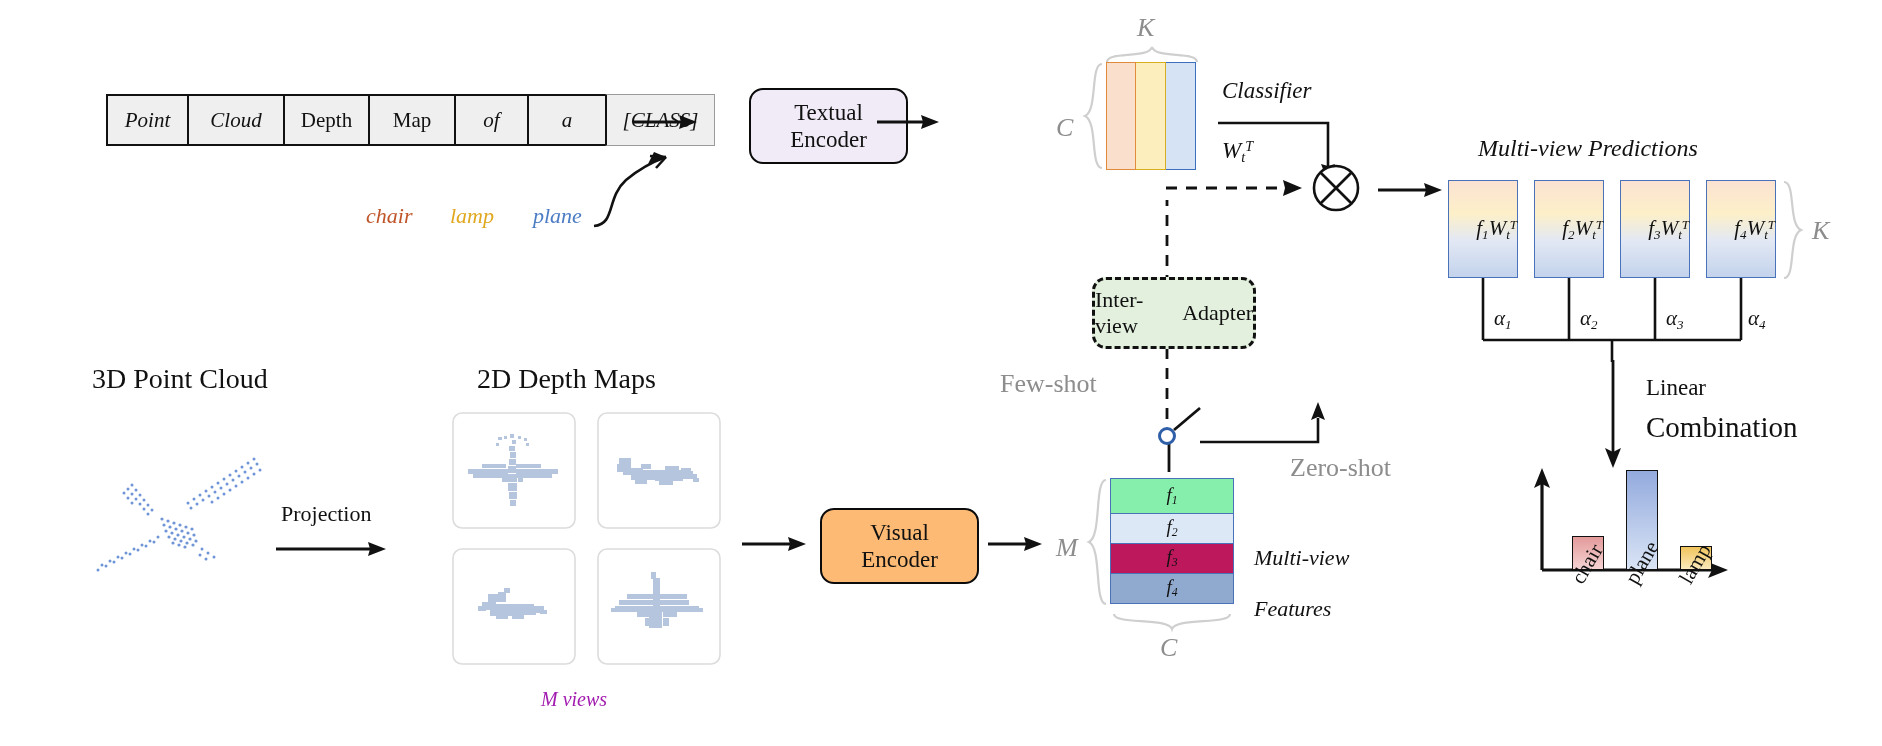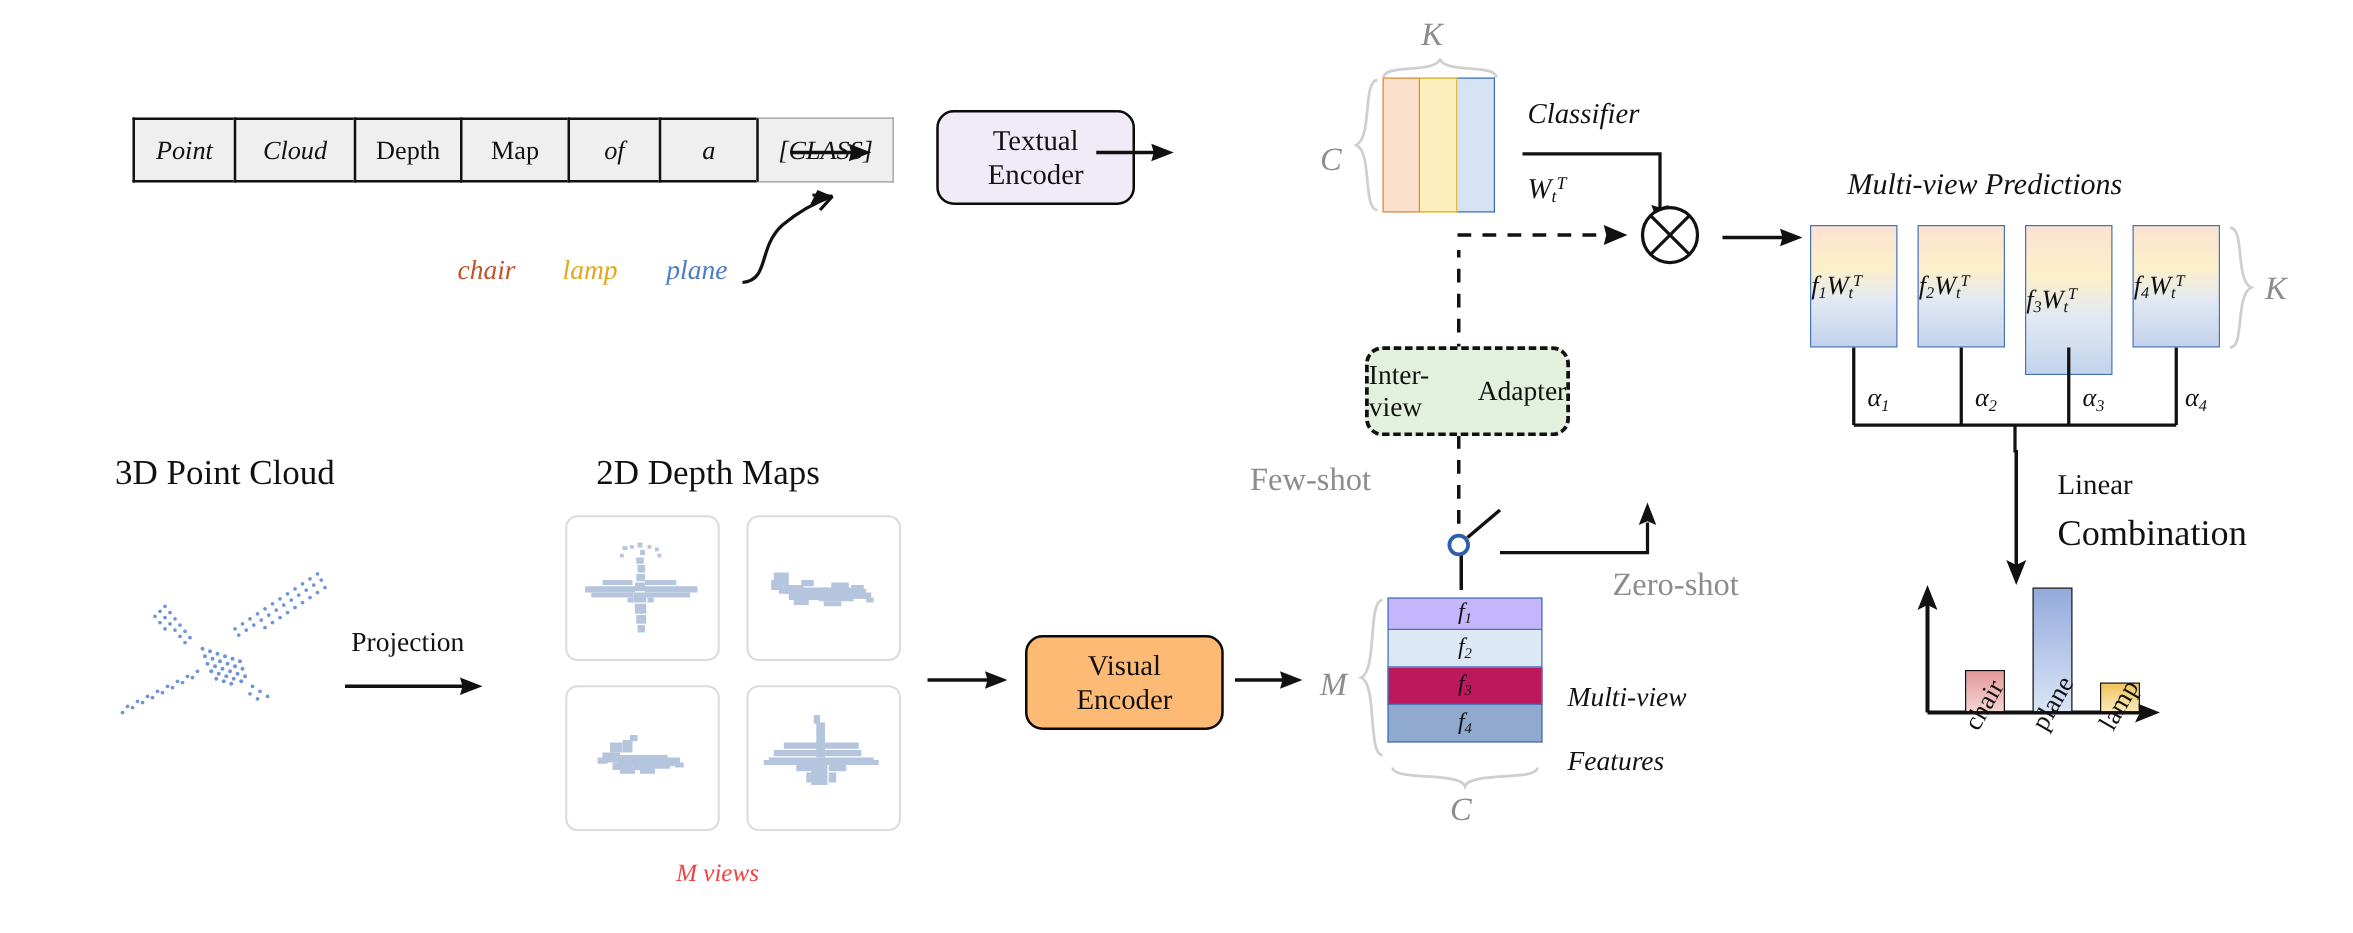--- a/index.html
+++ b/index.html
@@ -39,7 +39,7 @@
   
   .pred{box-sizing:border-box;border:1.8px solid #4a72b8;
         background:linear-gradient(to bottom,#fbe2d2 0%,#fdf0c9 34%,#e2e8f4 62%,#c3d3ec 100%);
-        display:flex;align-items:center;justify-content:flex-start;}
+        display:flex;align-items:center;justify-content:flex-end;}
   .gray-label{color:#8d8d8d;font-size:26px;}
   .ital{font-style:italic;}
   .smallital{font-style:italic;font-size:20px;color:#ef4444;}

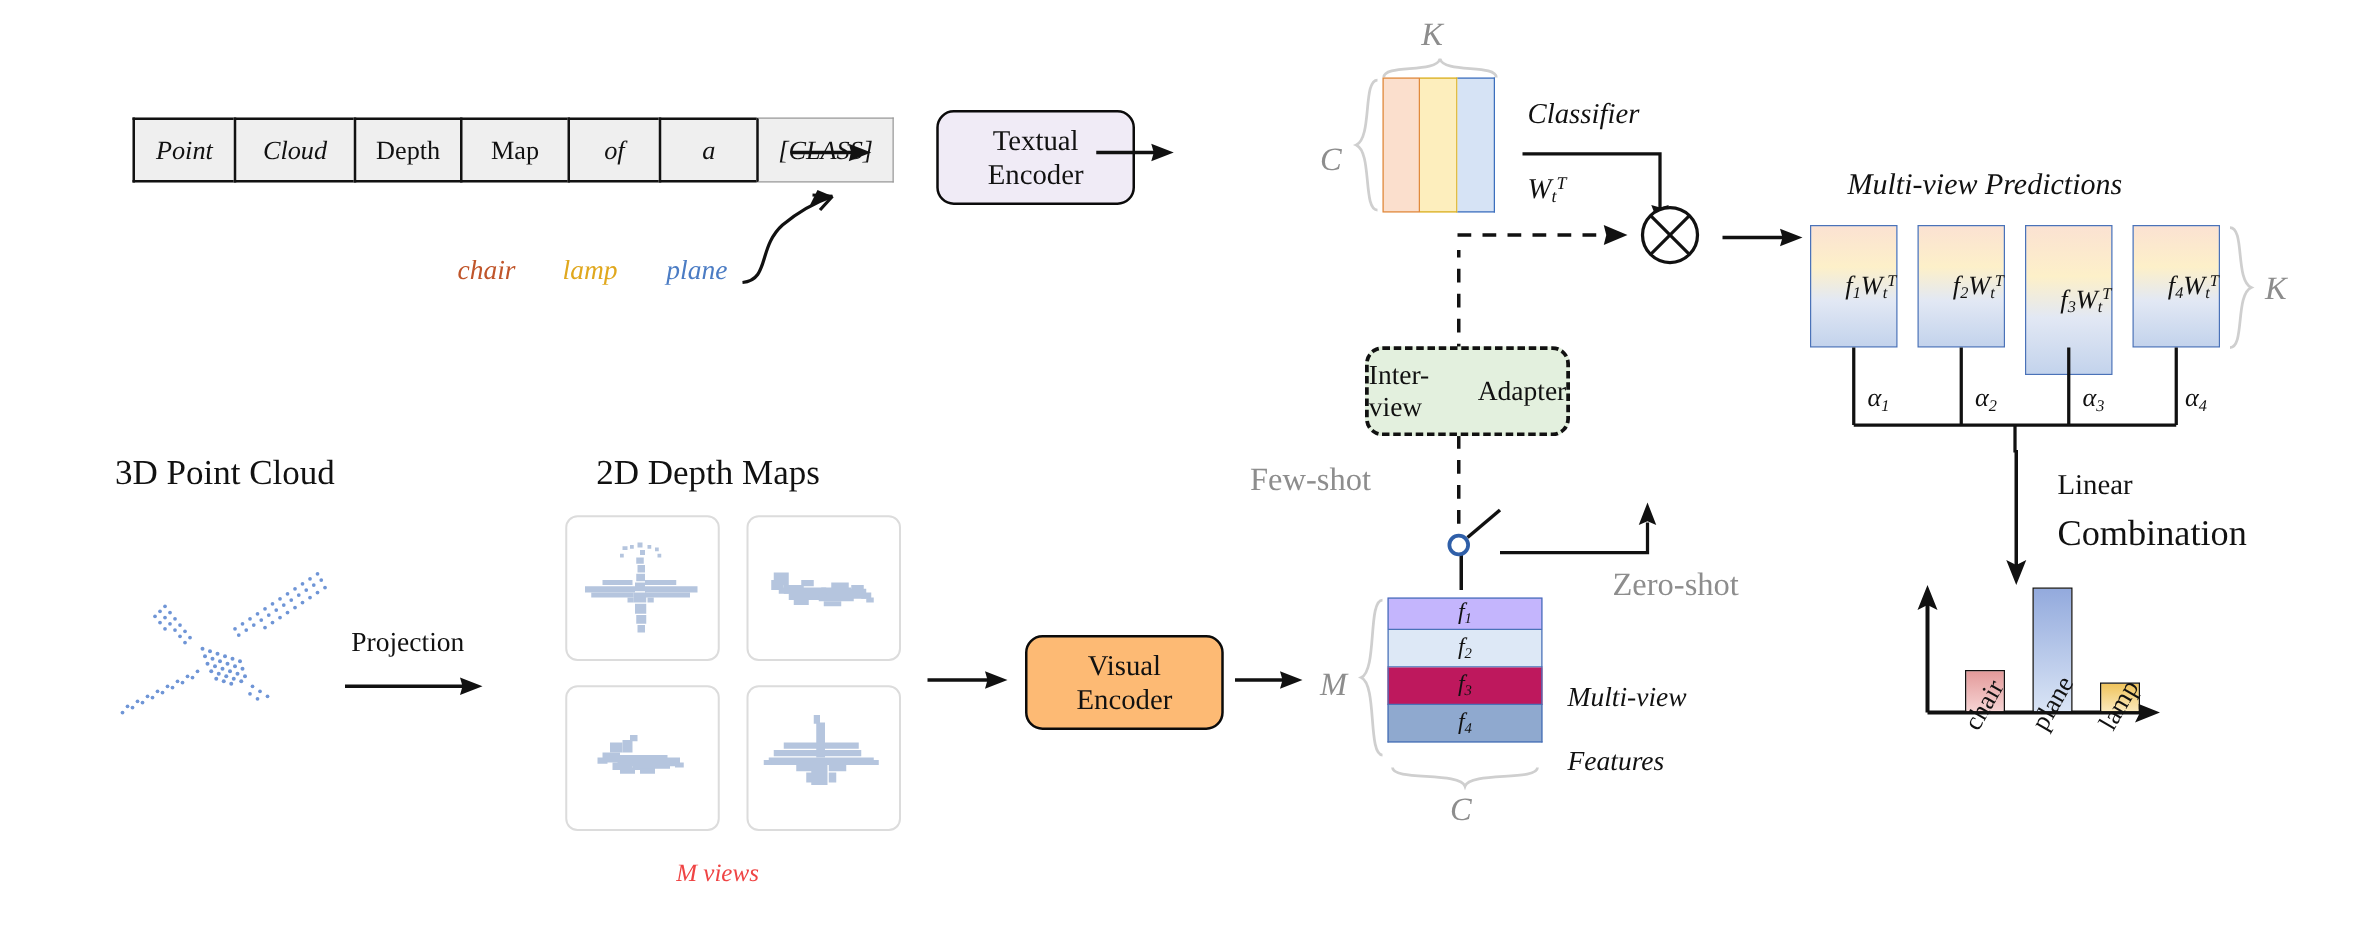--- a/index.html
+++ b/index.html
@@ -413,7 +413,7 @@
 <div class="abs pred" style="left:1534px;top:180px;width:70px;height:98px;">
   <span class="math"><span>f</span><sub>2</sub><span>W</span><sub>t</sub><sup>T</sup></span>
 </div>
-<div class="abs pred" style="left:1620px;top:180px;width:70px;height:120px;">
+<div class="abs pred" style="left:1620px;top:180px;width:70px;height:98px;">
   <span class="math"><span>f</span><sub>3</sub><span>W</span><sub>t</sub><sup>T</sup></span>
 </div>
 <div class="abs pred" style="left:1706px;top:180px;width:70px;height:98px;">

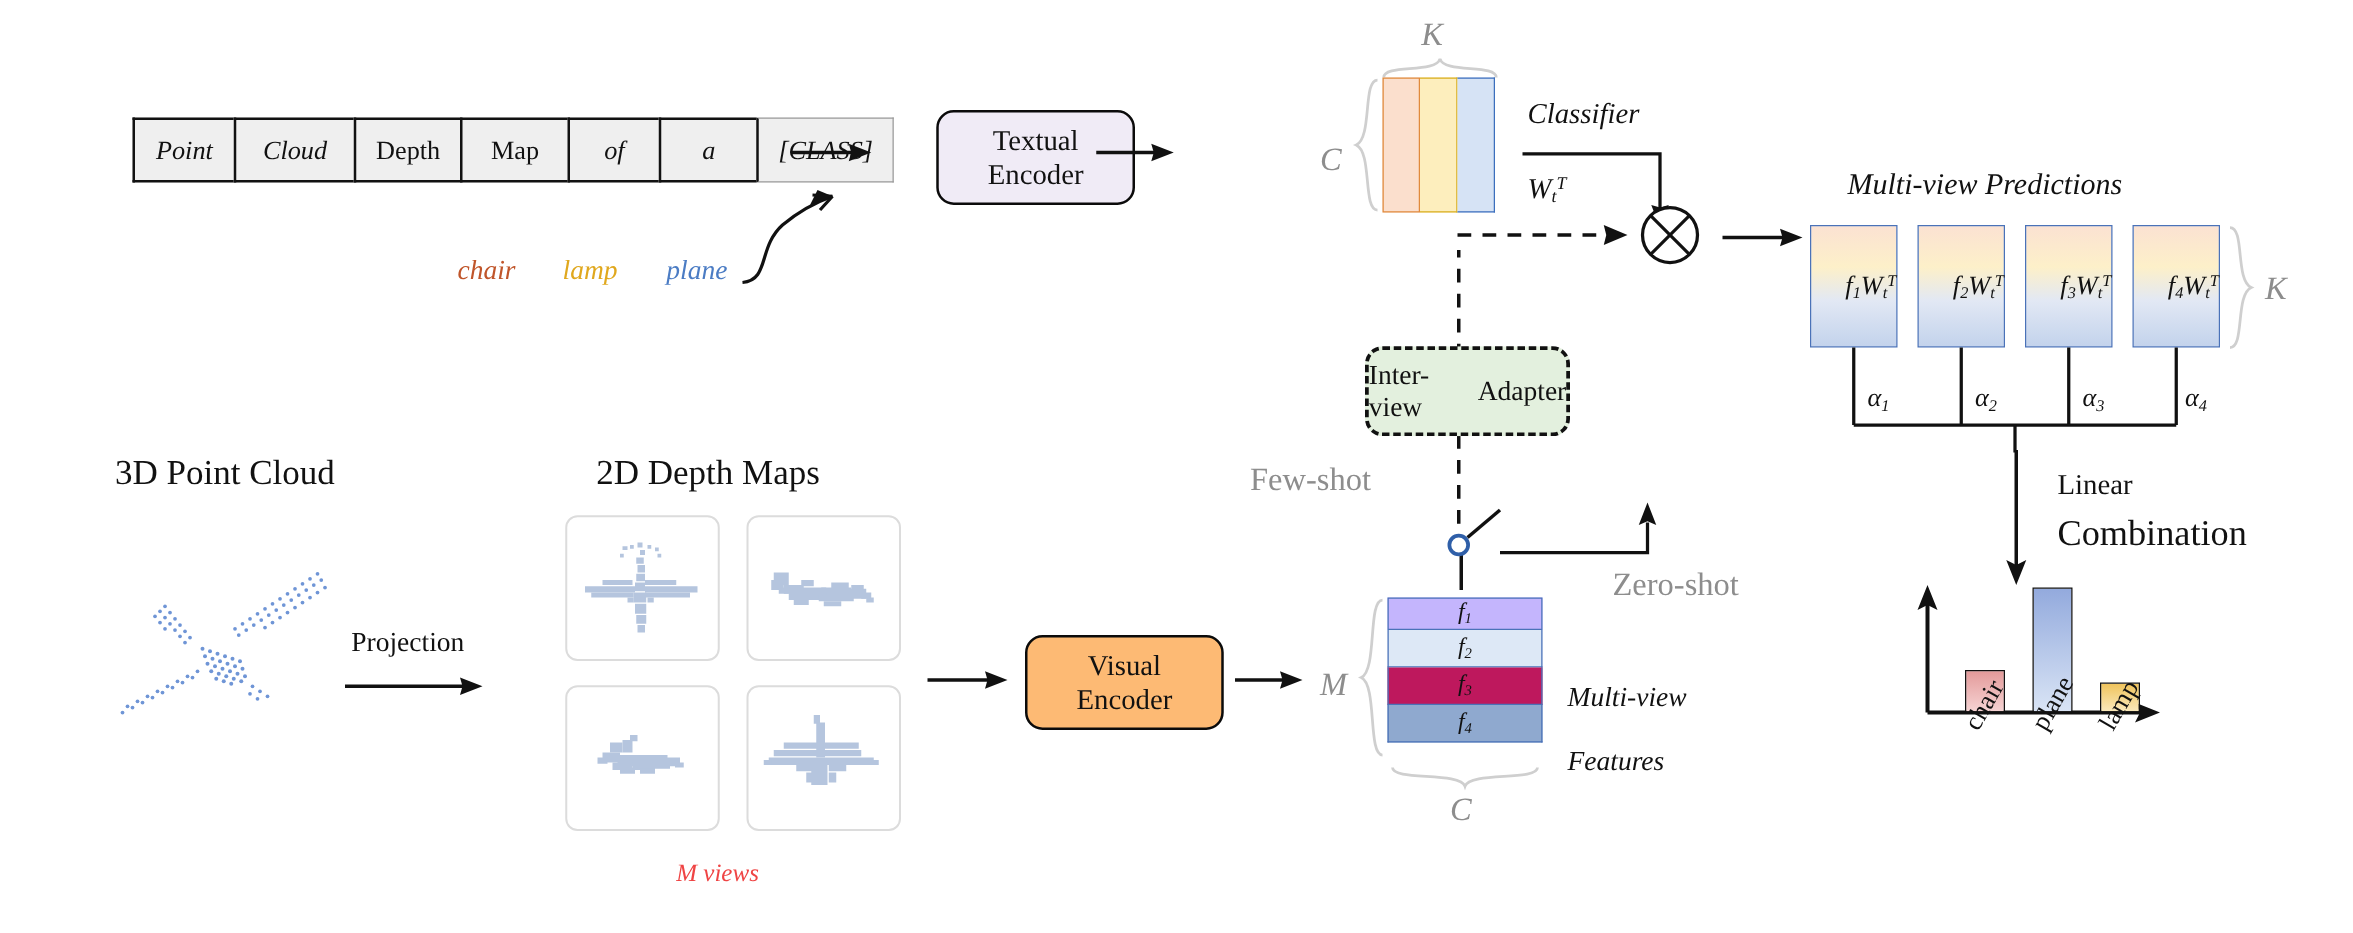--- a/index.html
+++ b/index.html
@@ -383,7 +383,7 @@
 </svg>
 
 <div class="abs" id="features-stack" style="left:1110px;top:478px;width:124px;">
-  <div class="feat" style="height:26px;background:#c4b5fd;border:1.8px solid #4a72b8;">
+  <div class="feat" style="height:36px;background:#86efac;border:1.8px solid #4a72b8;">
     <span><span>f</span><sub>1</sub></span>
   </div>
   <div class="feat" style="height:30px;background:#dde8f6;border:1.8px solid #4a72b8;border-top:none;">

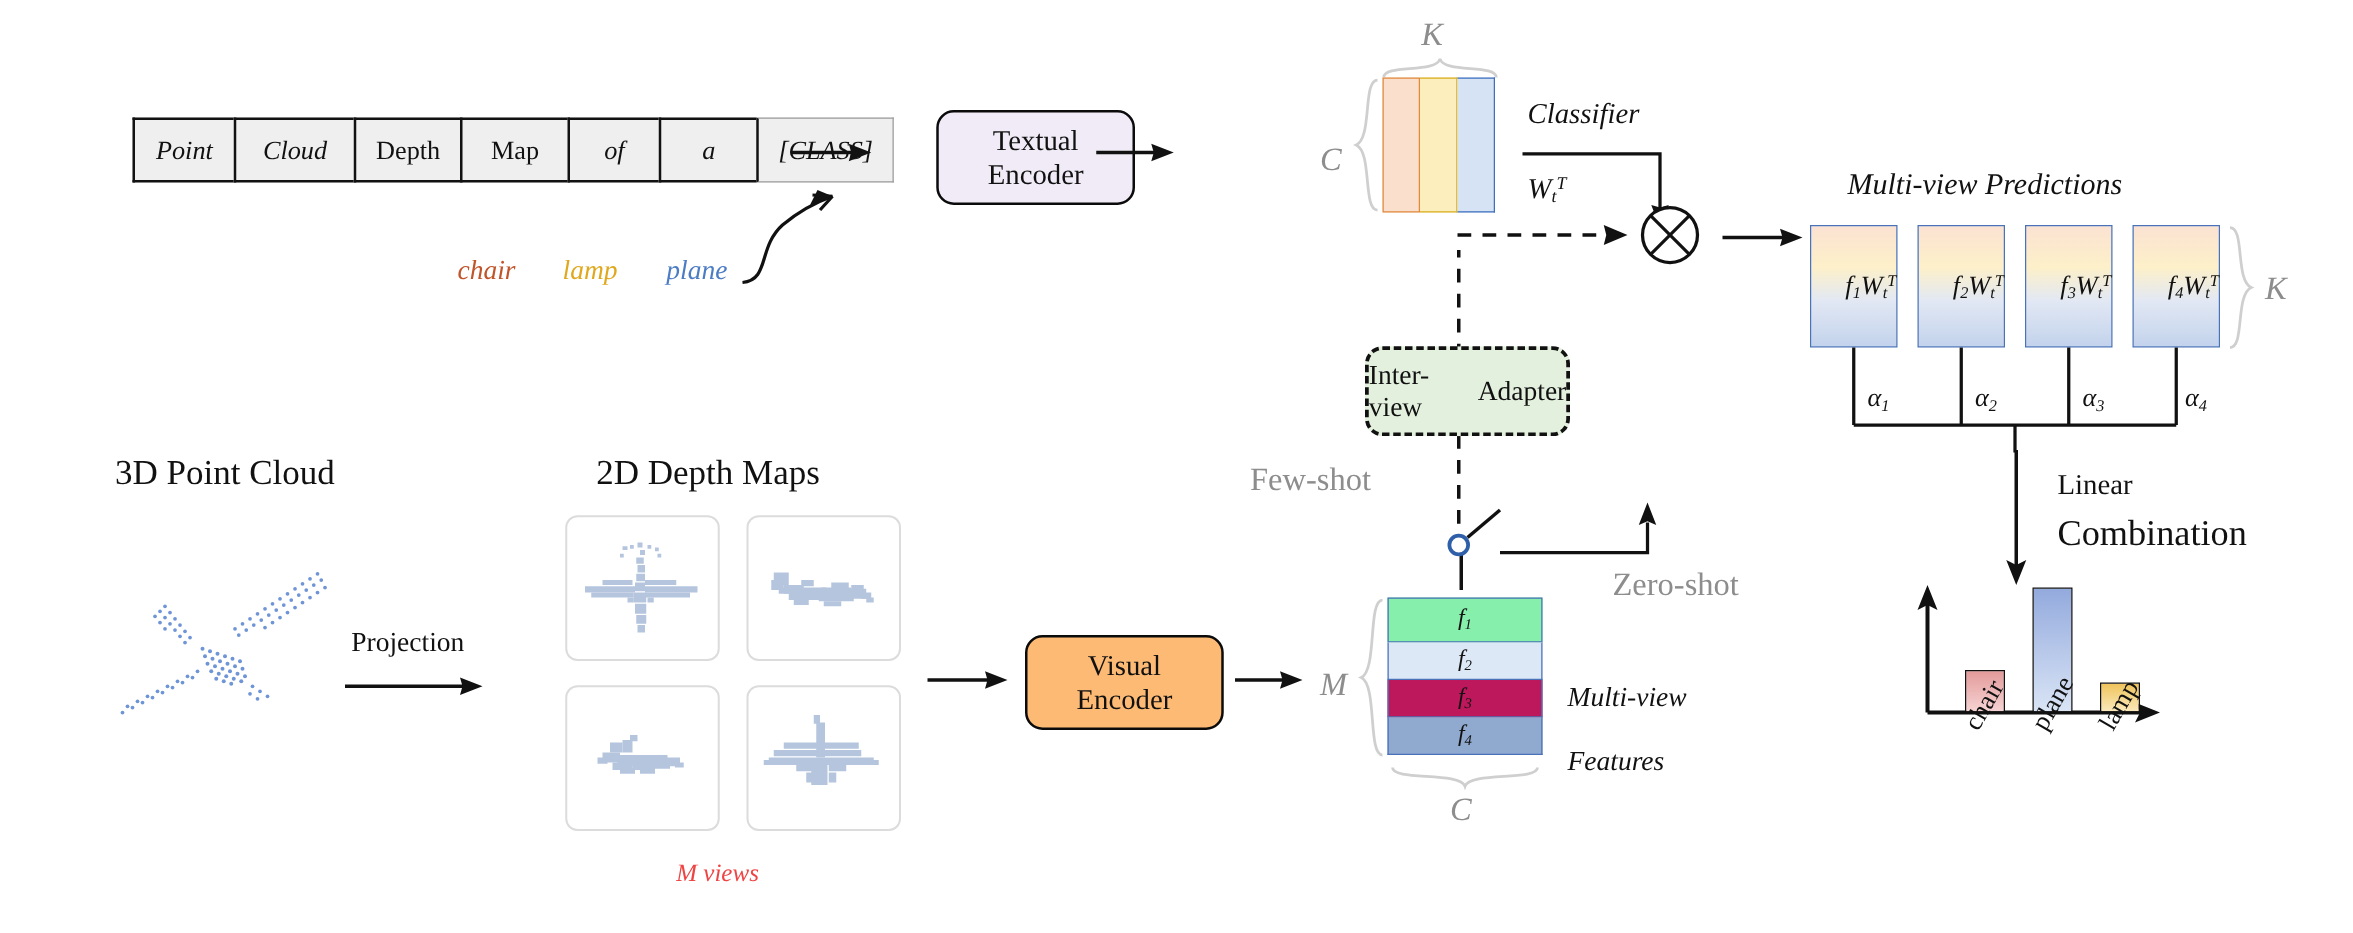--- a/index.html
+++ b/index.html
@@ -42,7 +42,7 @@
         display:flex;align-items:center;justify-content:flex-end;}
   .gray-label{color:#8d8d8d;font-size:26px;}
   .ital{font-style:italic;}
-  .smallital{font-style:italic;font-size:20px;color:#ef4444;}
+  .smallital{font-style:italic;font-size:20px;color:#a21caf;}
   .sect{font-size:28px;}
   .math{font-style:italic;font-size:21px;}
 

